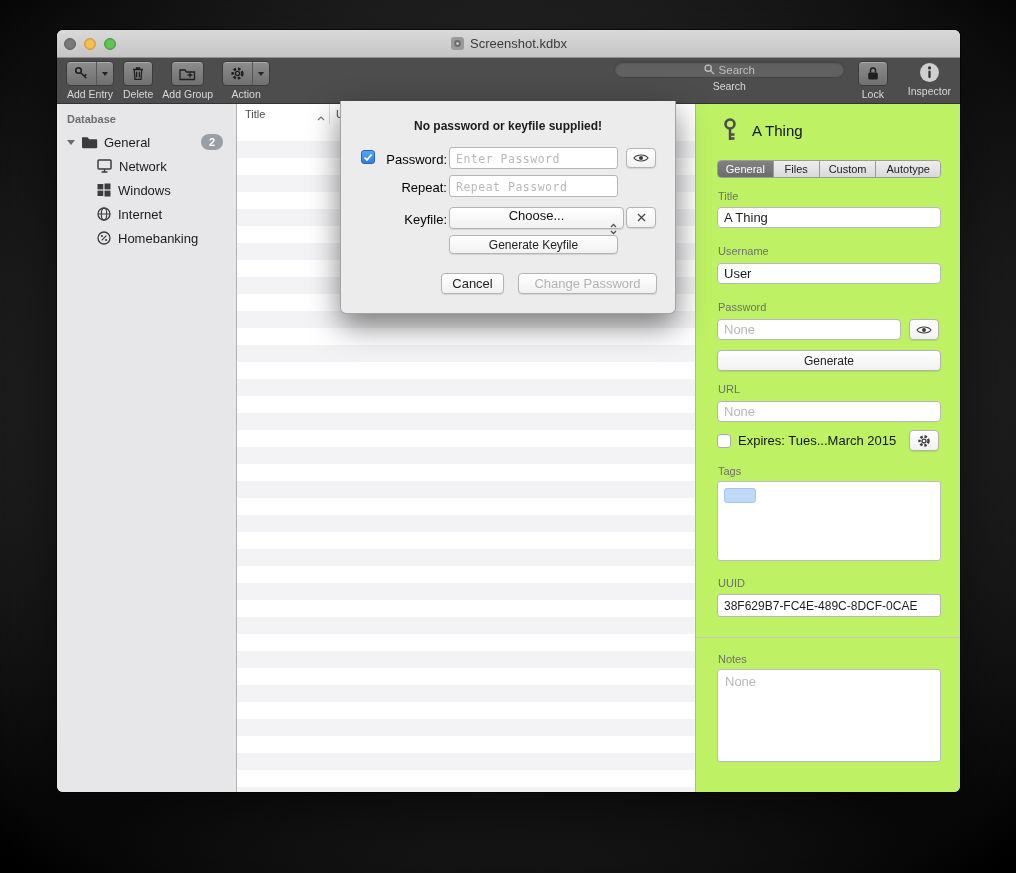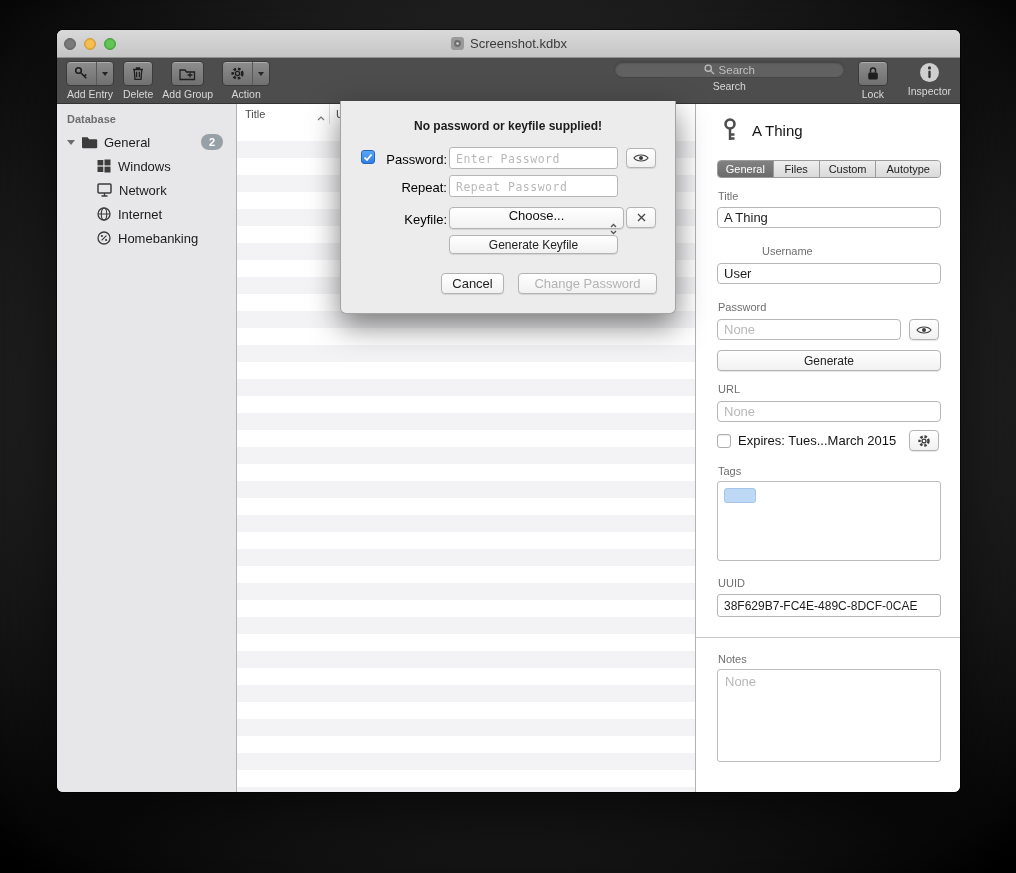--- a/index.html
+++ b/index.html
@@ -75,7 +75,7 @@
     background:repeating-linear-gradient(180deg,#fff 0 17px,#f3f3f5 17px 34px);}
 
   
-  .inspector-panel{width:265px;flex:none;background:#ffffff;border-left:1px solid #b2b2b2;box-sizing:border-box;
+  .inspector-panel{width:265px;flex:none;background:#bef264;border-left:1px solid #b2b2b2;box-sizing:border-box;
     position:relative;font-size:13px;}
   .insp-entry-head{position:absolute;left:25px;top:14px;display:flex;align-items:center;gap:13px;color:#4d4d4d;}
   .insp-entry-title{font-size:15px;color:#141414;}

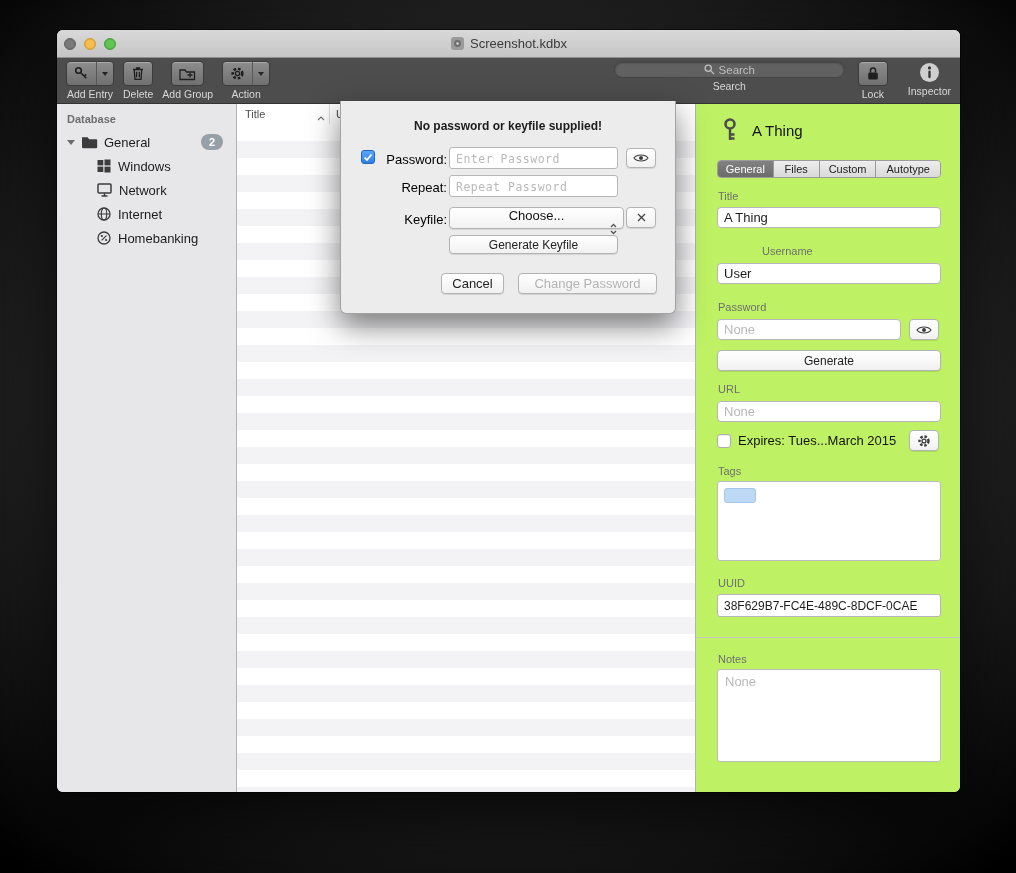--- a/index.html
+++ b/index.html
@@ -259,6 +259,16 @@
 
       <div class="side-row child">
         <span class="side-icon">
+          <svg width="15" height="14" viewBox="0 0 15 14">
+              <rect x="1" y="1" width="13" height="9" rx="1" fill="none" stroke="currentColor" stroke-width="1.5"></rect>
+              <path d="M4.5 13 h6 M7.5 10 v3" stroke="currentColor" stroke-width="1.4" fill="none"></path>
+            </svg>
+        </span>
+        <span>Network</span>
+      </div>
+
+      <div class="side-row child">
+        <span class="side-icon">
           <svg width="14" height="14" viewBox="0 0 14 14">
               <rect x="0.5" y="1" width="5.8" height="5.4" fill="currentColor"></rect>
               <rect x="7.5" y="0.5" width="6" height="5.9" fill="currentColor"></rect>
@@ -267,16 +277,6 @@
             </svg>
         </span>
         <span>Windows</span>
-      </div>
-
-      <div class="side-row child">
-        <span class="side-icon">
-          <svg width="15" height="14" viewBox="0 0 15 14">
-              <rect x="1" y="1" width="13" height="9" rx="1" fill="none" stroke="currentColor" stroke-width="1.5"></rect>
-              <path d="M4.5 13 h6 M7.5 10 v3" stroke="currentColor" stroke-width="1.4" fill="none"></path>
-            </svg>
-        </span>
-        <span>Network</span>
       </div>
 
       <div class="side-row child">

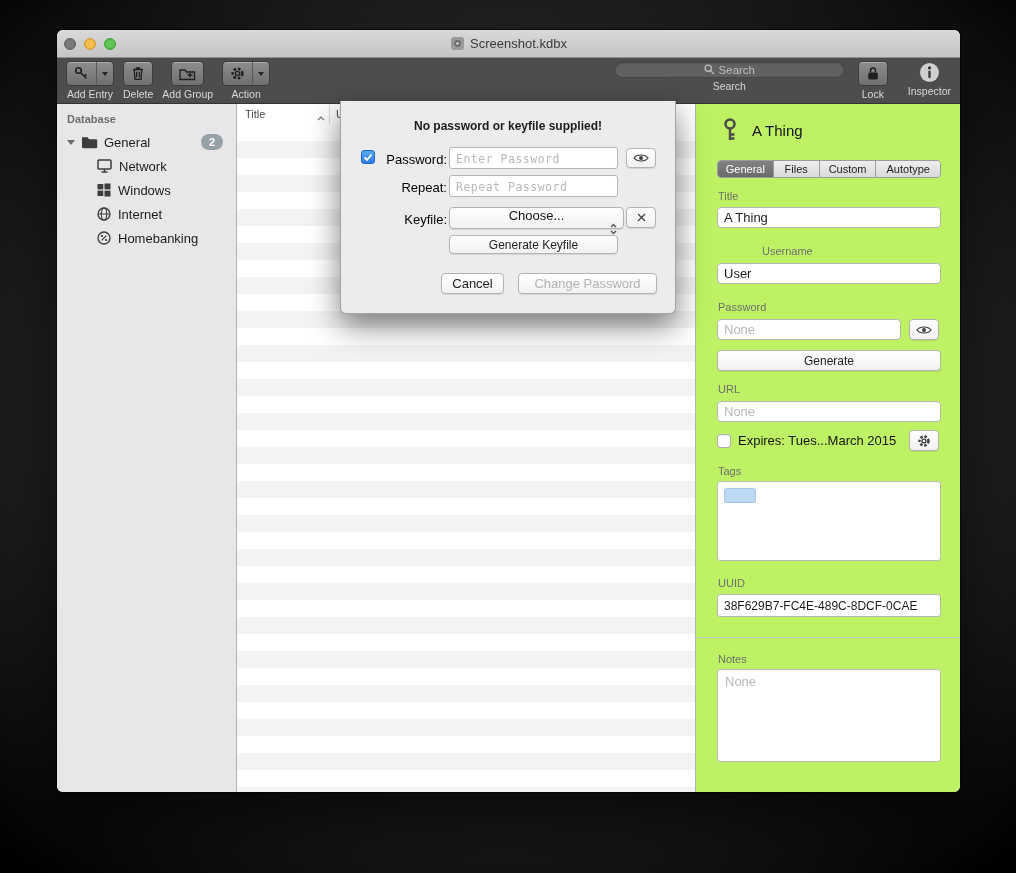--- a/index.html
+++ b/index.html
@@ -342,7 +342,7 @@
       <div class="insp-label" style="top:86px;">Title</div>
       <input class="insp-input" style="top: 103px;" value="A Thing">
 
-      <div class="insp-label" style="top:141px;margin-left:44px;">Username</div>
+      <div class="insp-label" style="top:141px;">Username</div>
       <input class="insp-input" style="top: 159px;" value="User">
 
       <div class="insp-label" style="top:197px;">Password</div>

